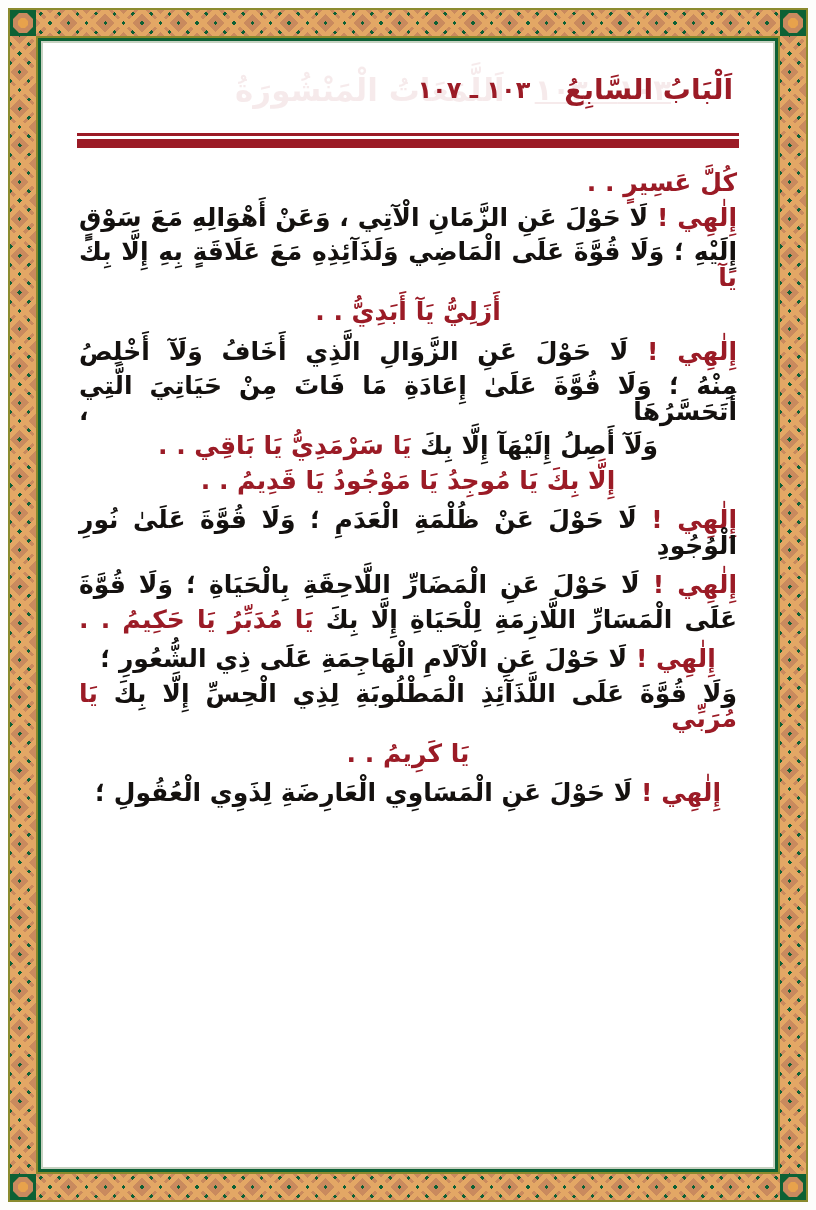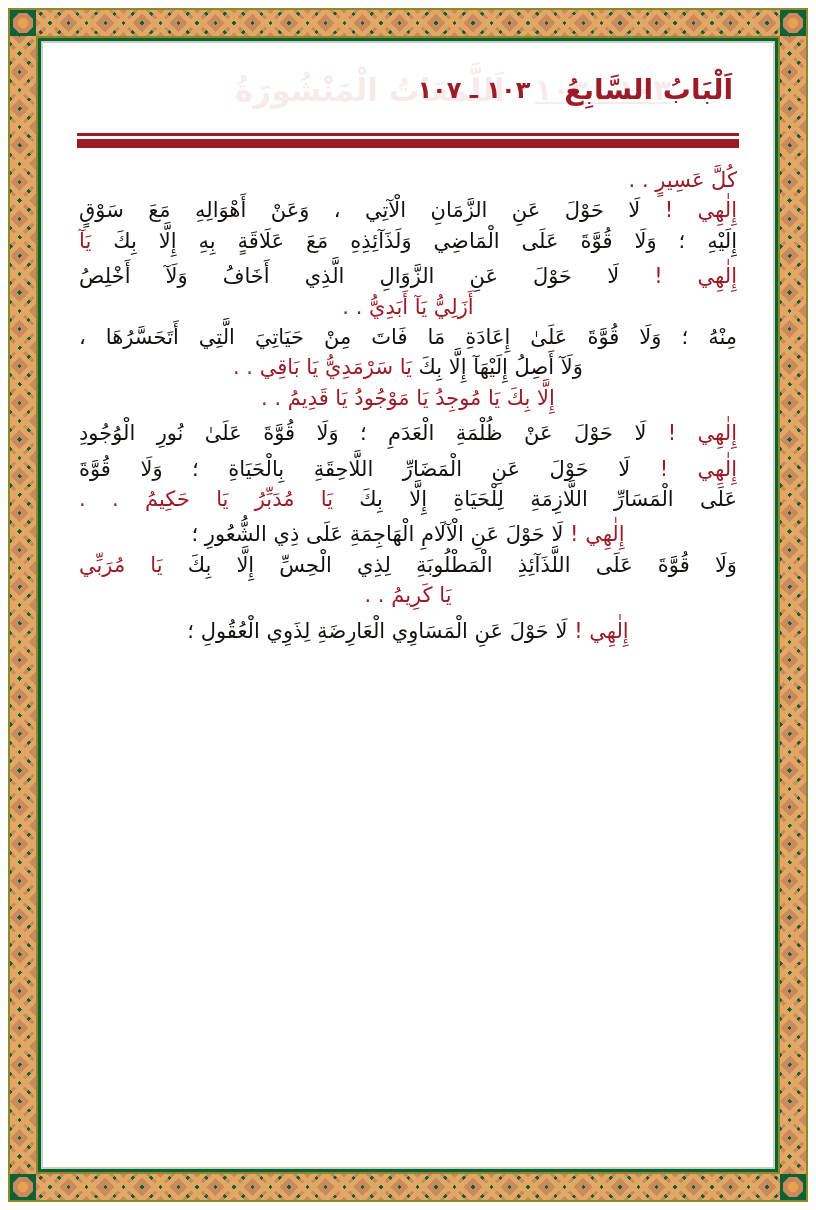--- a/index.html
+++ b/index.html
@@ -231,11 +231,11 @@
     text-align: right;
   }
   .tline {
-    font-size: 21px;
+    font-size: 25px;
     line-height: 1.02;
     color: #14110f;
     white-space: nowrap;
-    font-weight: 400;
+    font-weight: 700;
     margin-bottom: 9px;
   }
   .tline.center { text-align: center; }

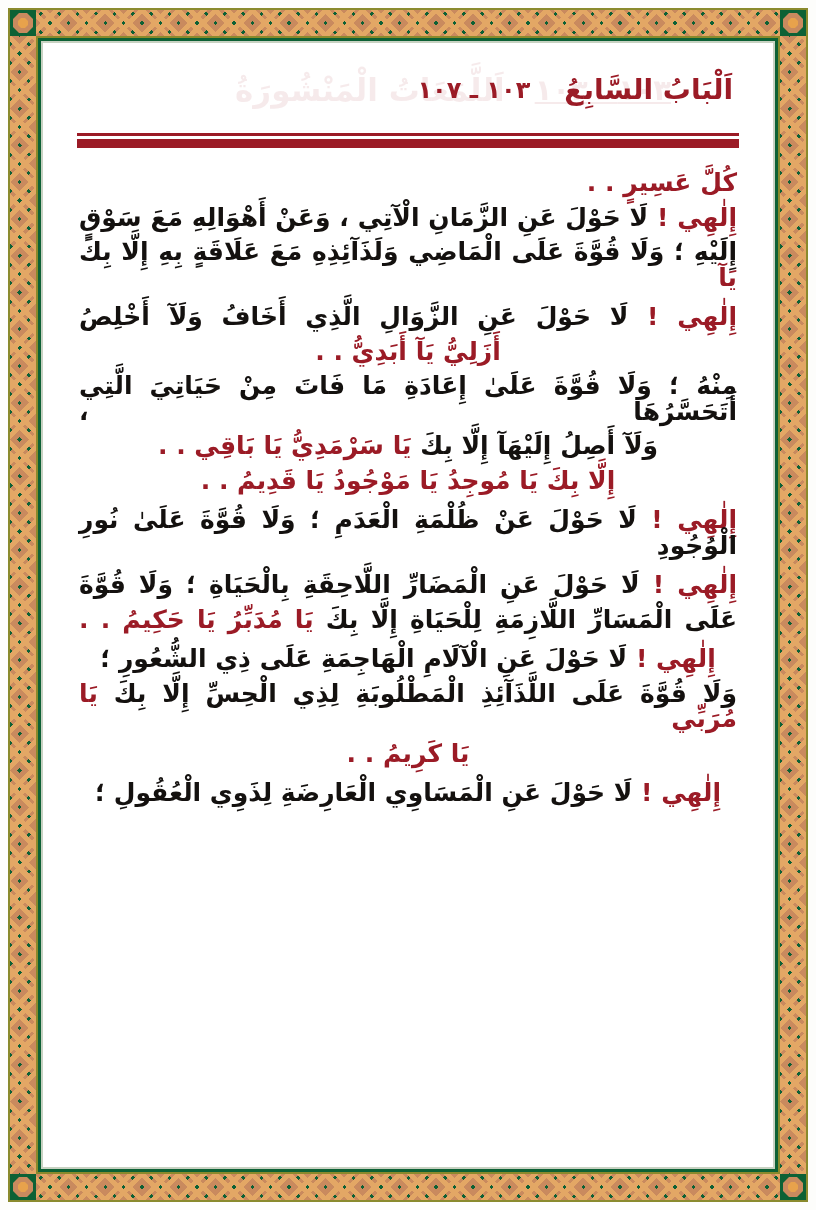--- a/index.html
+++ b/index.html
@@ -290,8 +290,8 @@
         <div class="tline all-red"><span class="seg red">كُلَّ عَسِيرٍ . .</span></div>
         <div class="tline justify"><span class="seg red">إِلٰهِي ! </span><span class="seg">لَا حَوْلَ عَنِ الزَّمَانِ الْآتِي ، وَعَنْ أَهْوَالِهِ مَعَ سَوْقٍ</span></div>
         <div class="tline justify"><span class="seg">إِلَيْهِ ؛ وَلَا قُوَّةَ عَلَى الْمَاضِي وَلَذَآئِذِهِ مَعَ عَلَاقَةٍ بِهِ إِلَّا بِكَ </span><span class="seg red">يَآ</span></div>
+        <div class="tline center all-red"><span class="seg red">أَزَلِيُّ يَآ أَبَدِيُّ . .</span></div>
         <div class="tline justify gap-before"><span class="seg red">إِلٰهِي ! </span><span class="seg">لَا حَوْلَ عَنِ الزَّوَالِ الَّذِي أَخَافُ وَلَآ أَخْلِصُ</span></div>
-        <div class="tline center all-red"><span class="seg red">أَزَلِيُّ يَآ أَبَدِيُّ . .</span></div>
         <div class="tline justify"><span class="seg">مِنْهُ ؛ وَلَا قُوَّةَ عَلَىٰ إِعَادَةِ مَا فَاتَ مِنْ حَيَاتِيَ الَّتِي أَتَحَسَّرُهَا ،</span></div>
         <div class="tline center"><span class="seg">وَلَآ أَصِلُ إِلَيْهَآ إِلَّا بِكَ </span><span class="seg red">يَا سَرْمَدِيُّ يَا بَاقِي . .</span></div>
         <div class="tline center all-red"><span class="seg red">إِلَّا بِكَ يَا مُوجِدُ يَا مَوْجُودُ يَا قَدِيمُ . .</span></div>

